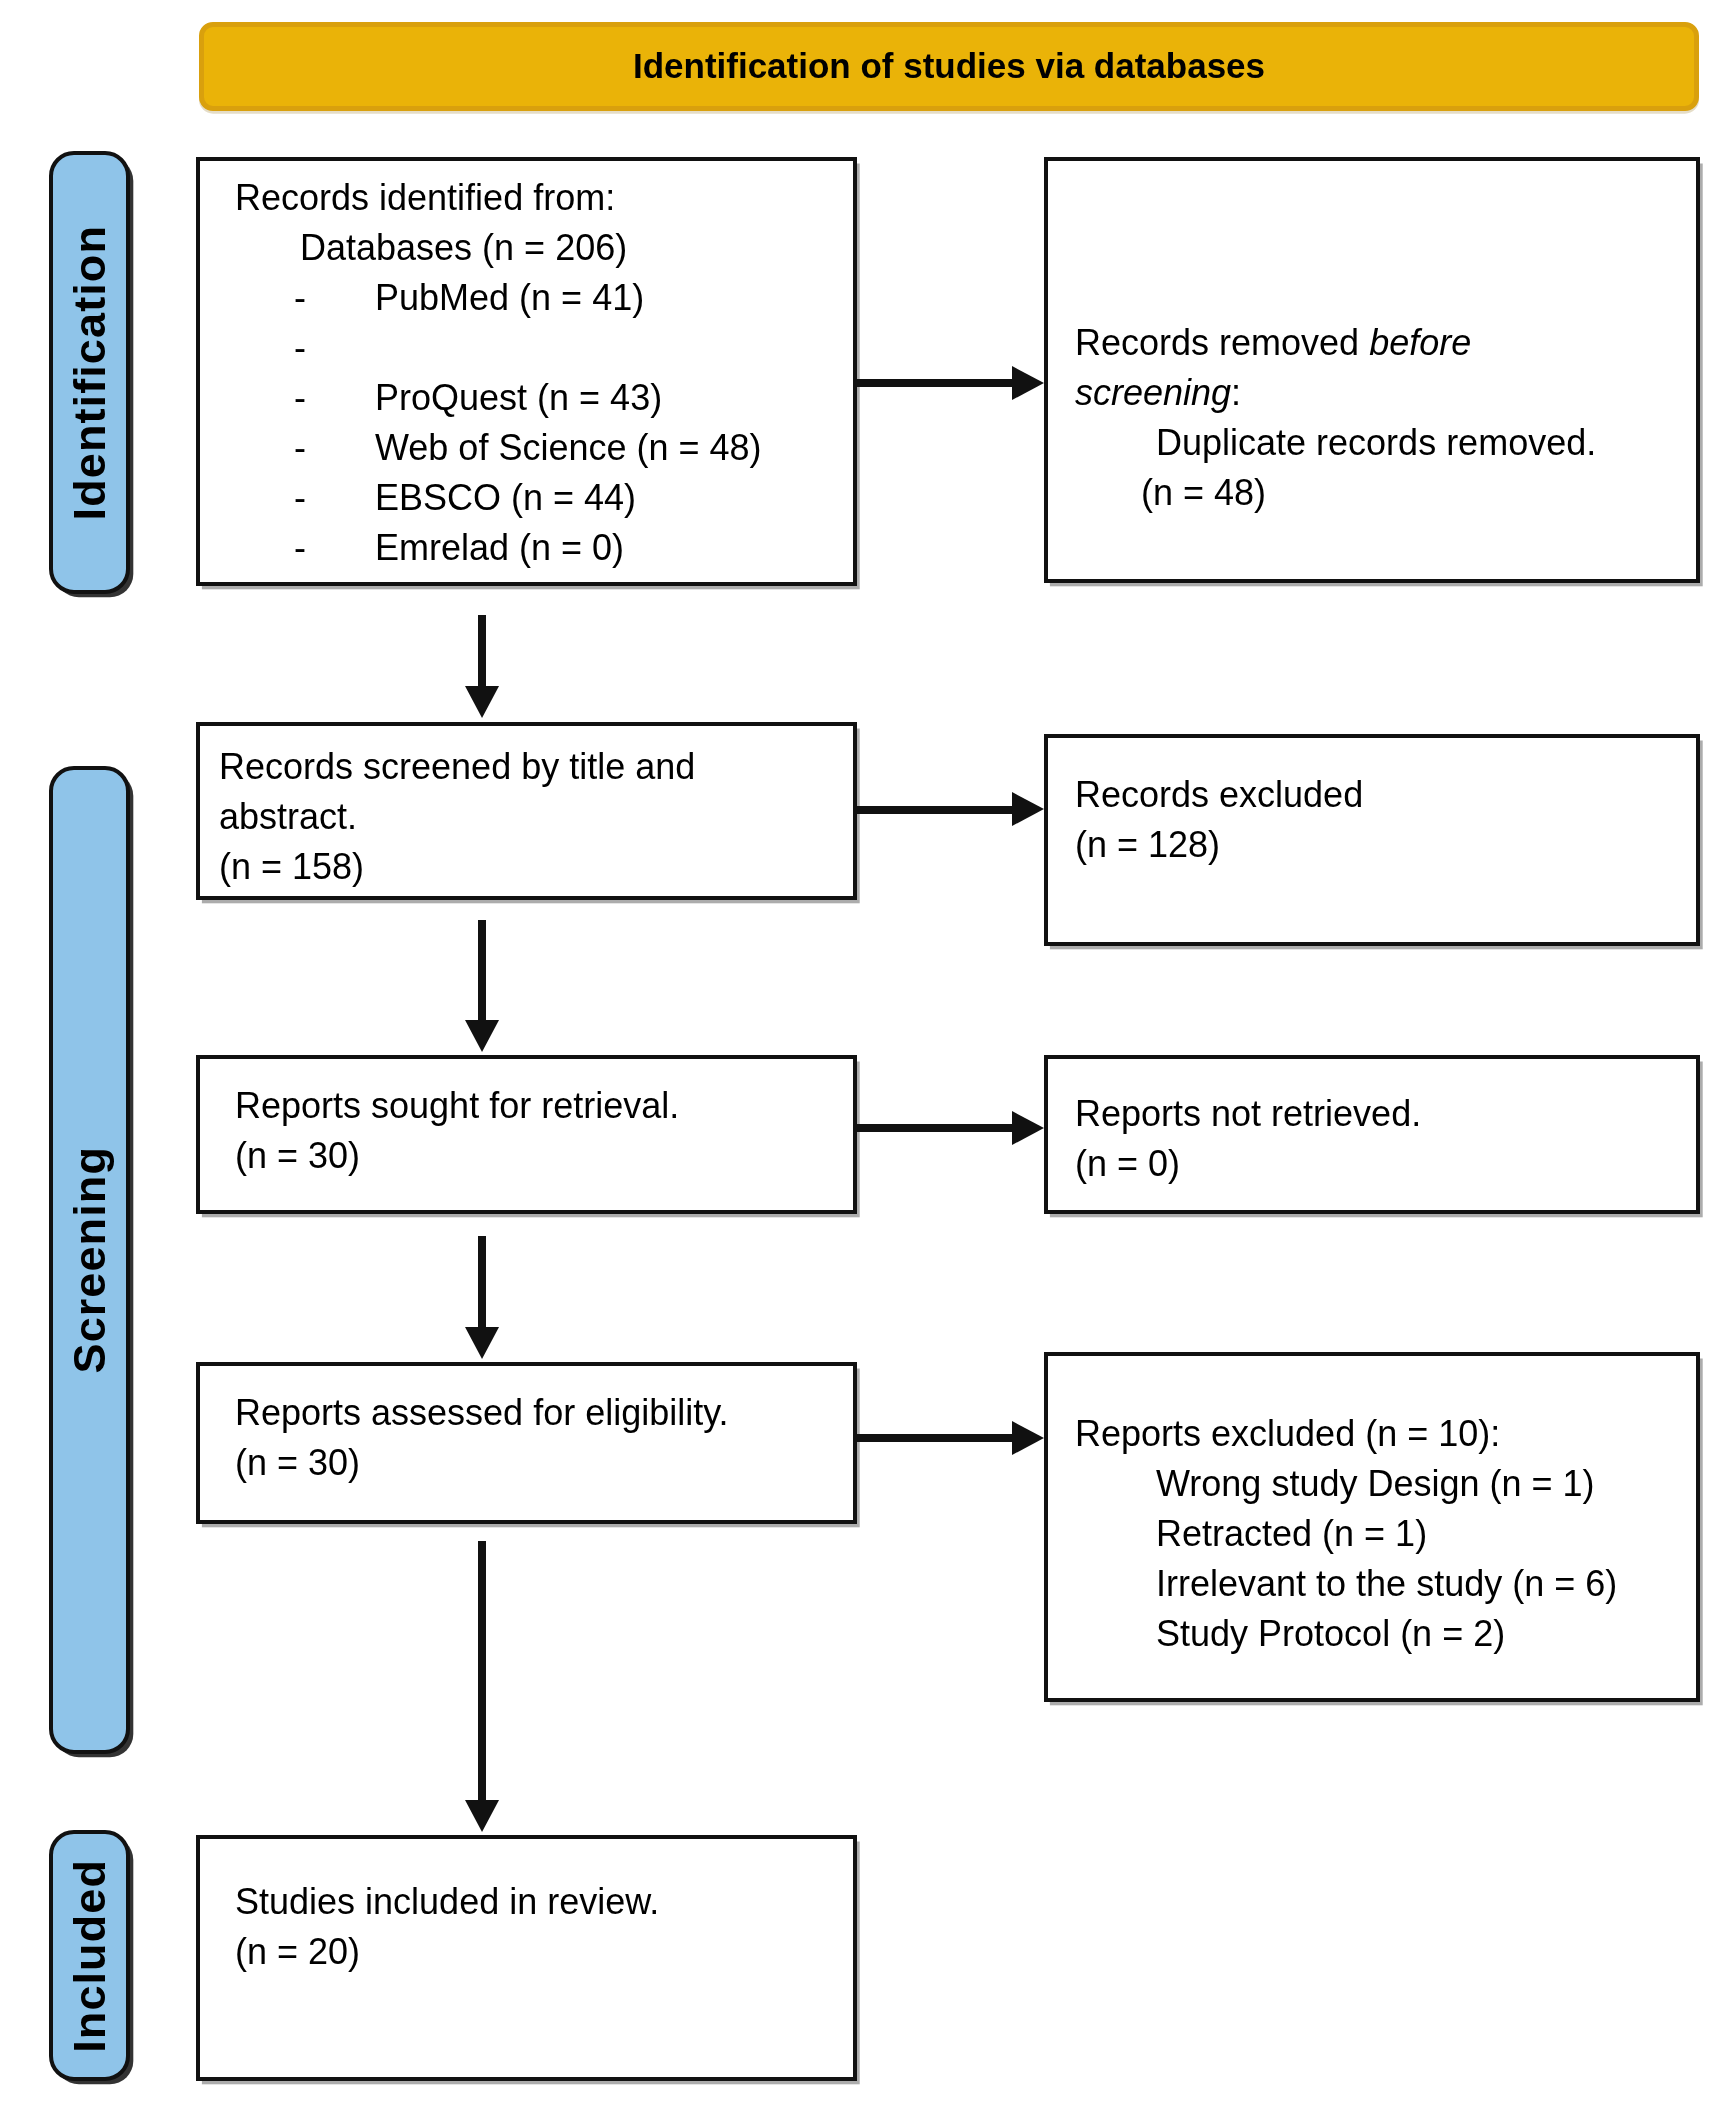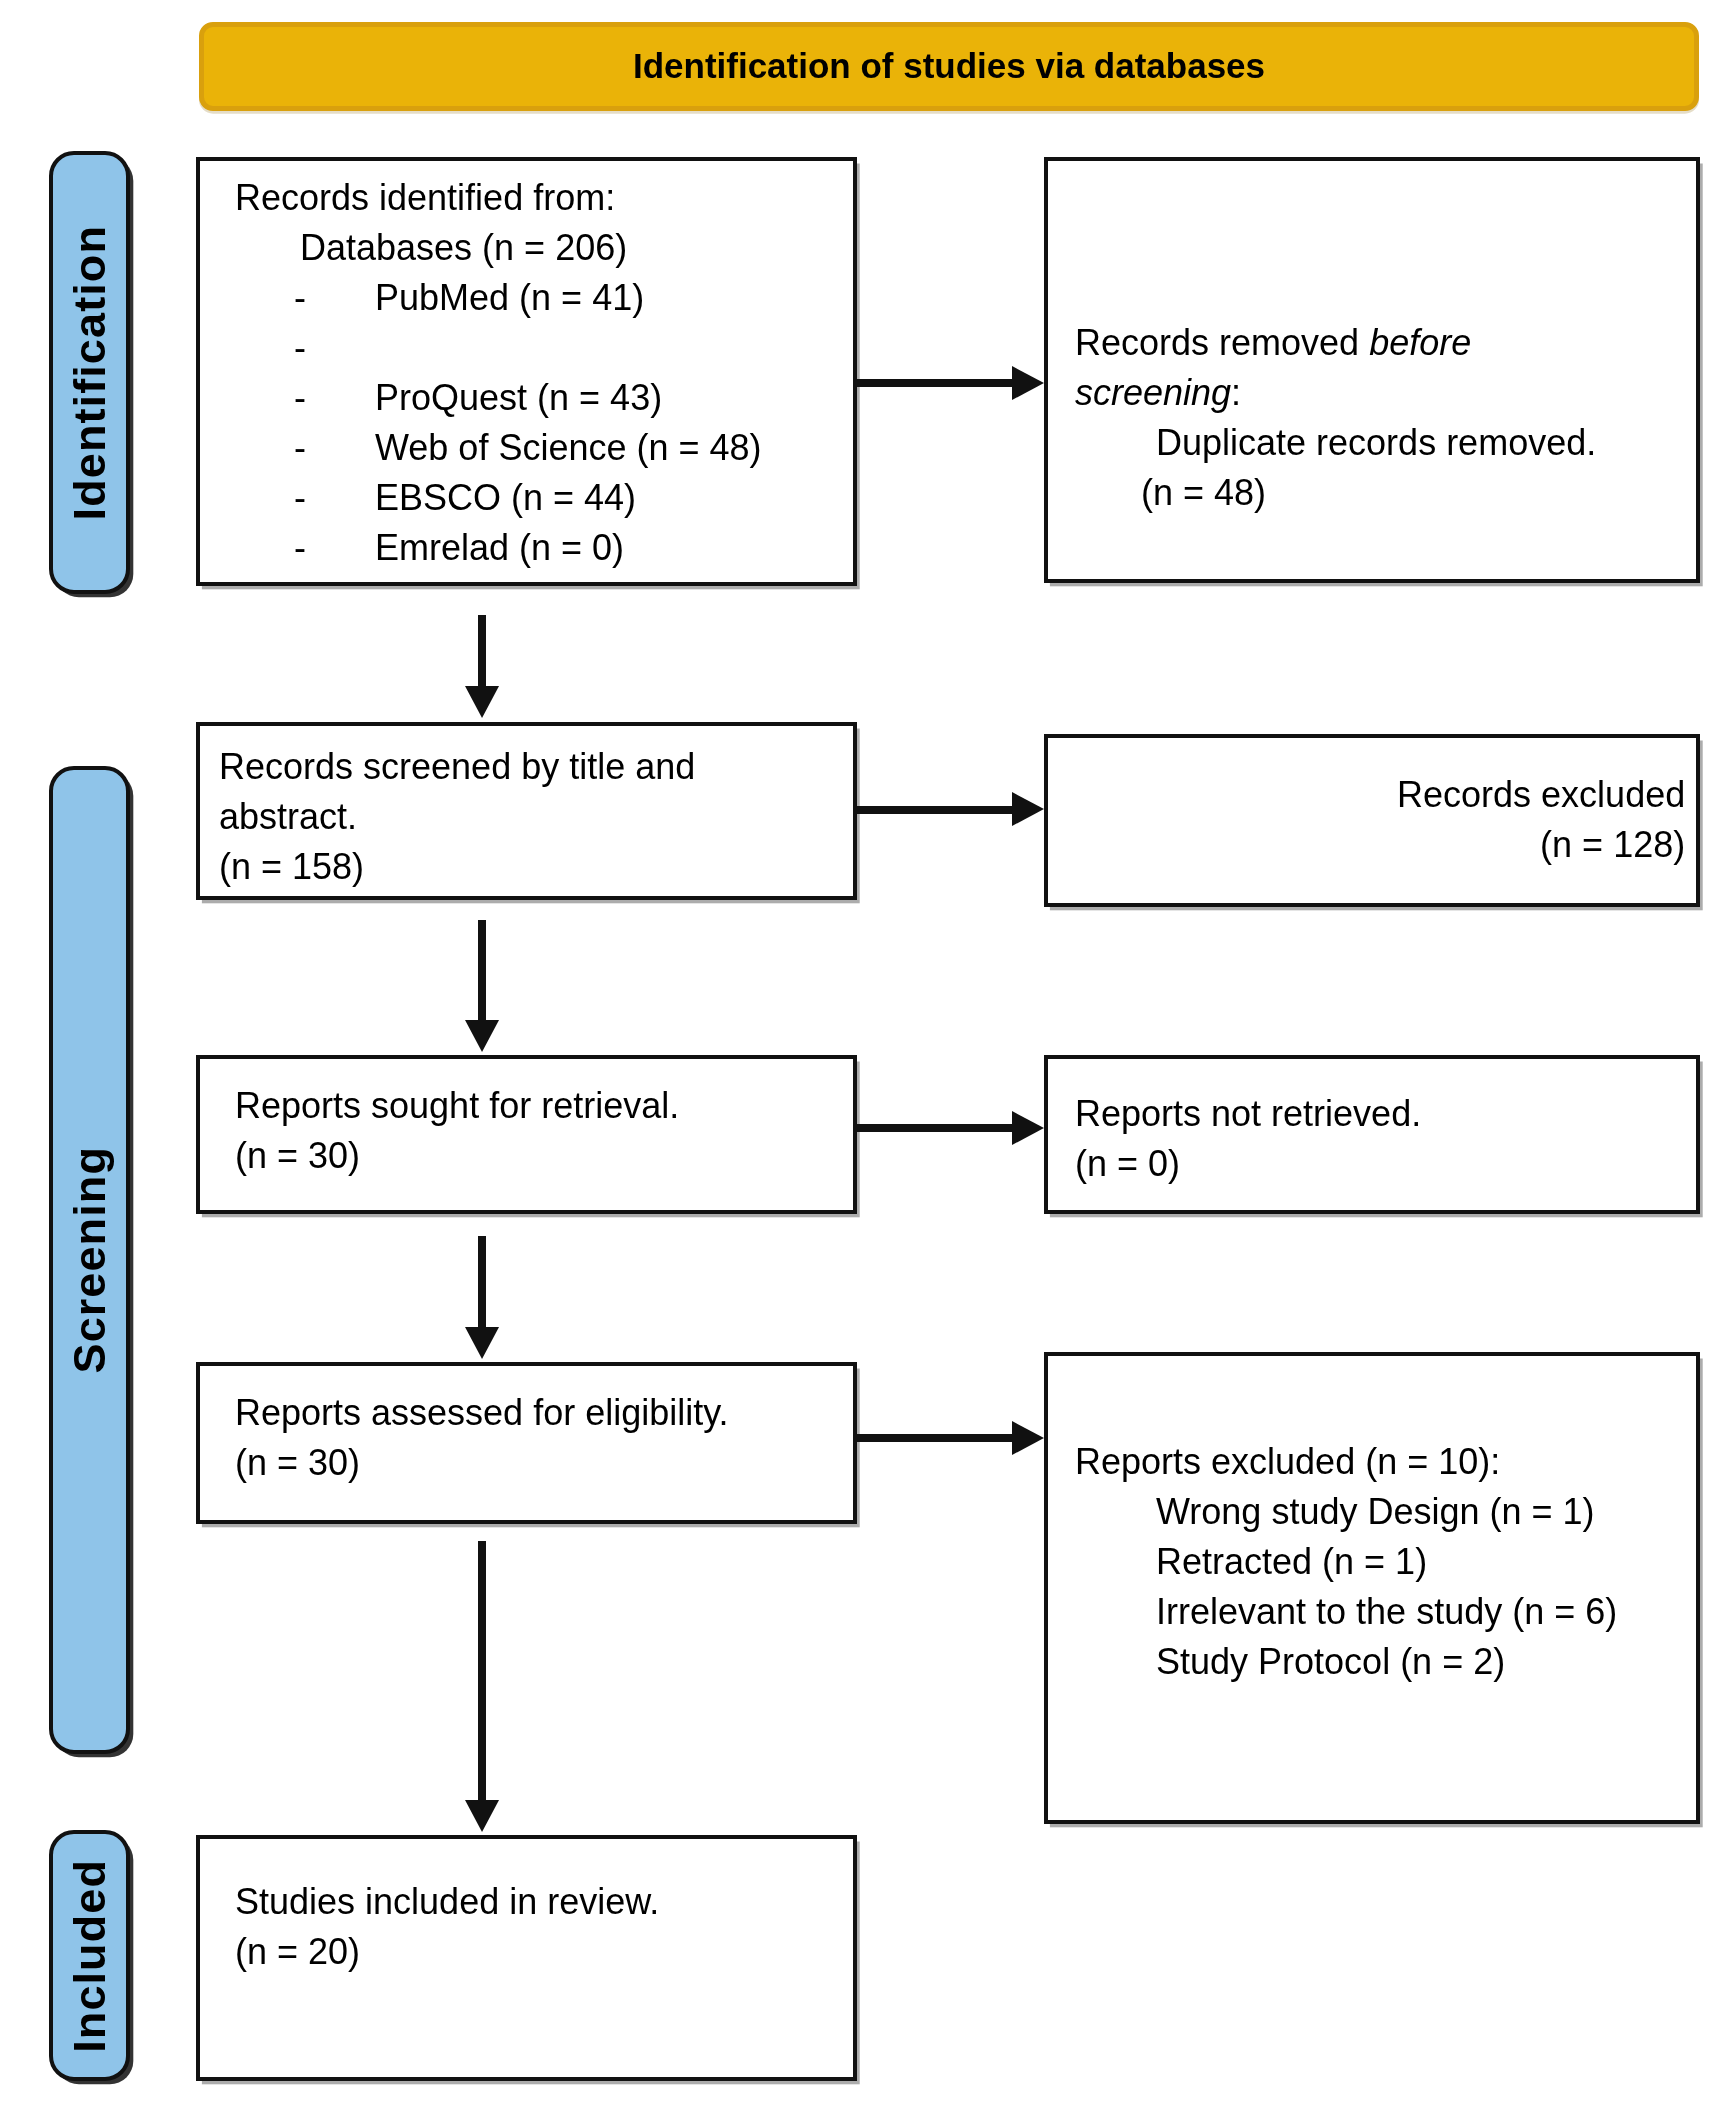--- a/index.html
+++ b/index.html
@@ -129,7 +129,7 @@
     <div class="ln">(n = 158)</div>
   </div>
 
-  <div class="wbox col-r" style="top:734px;height:173px;padding:32px 10.8px 0 27px;text-align:right;">
+  <div class="wbox col-r" style="top:734px;height:212px;padding:32px 10.8px 0 27px;">
     <div class="ln">Records excluded</div>
     <div class="ln">(n = 128)</div>
   </div>

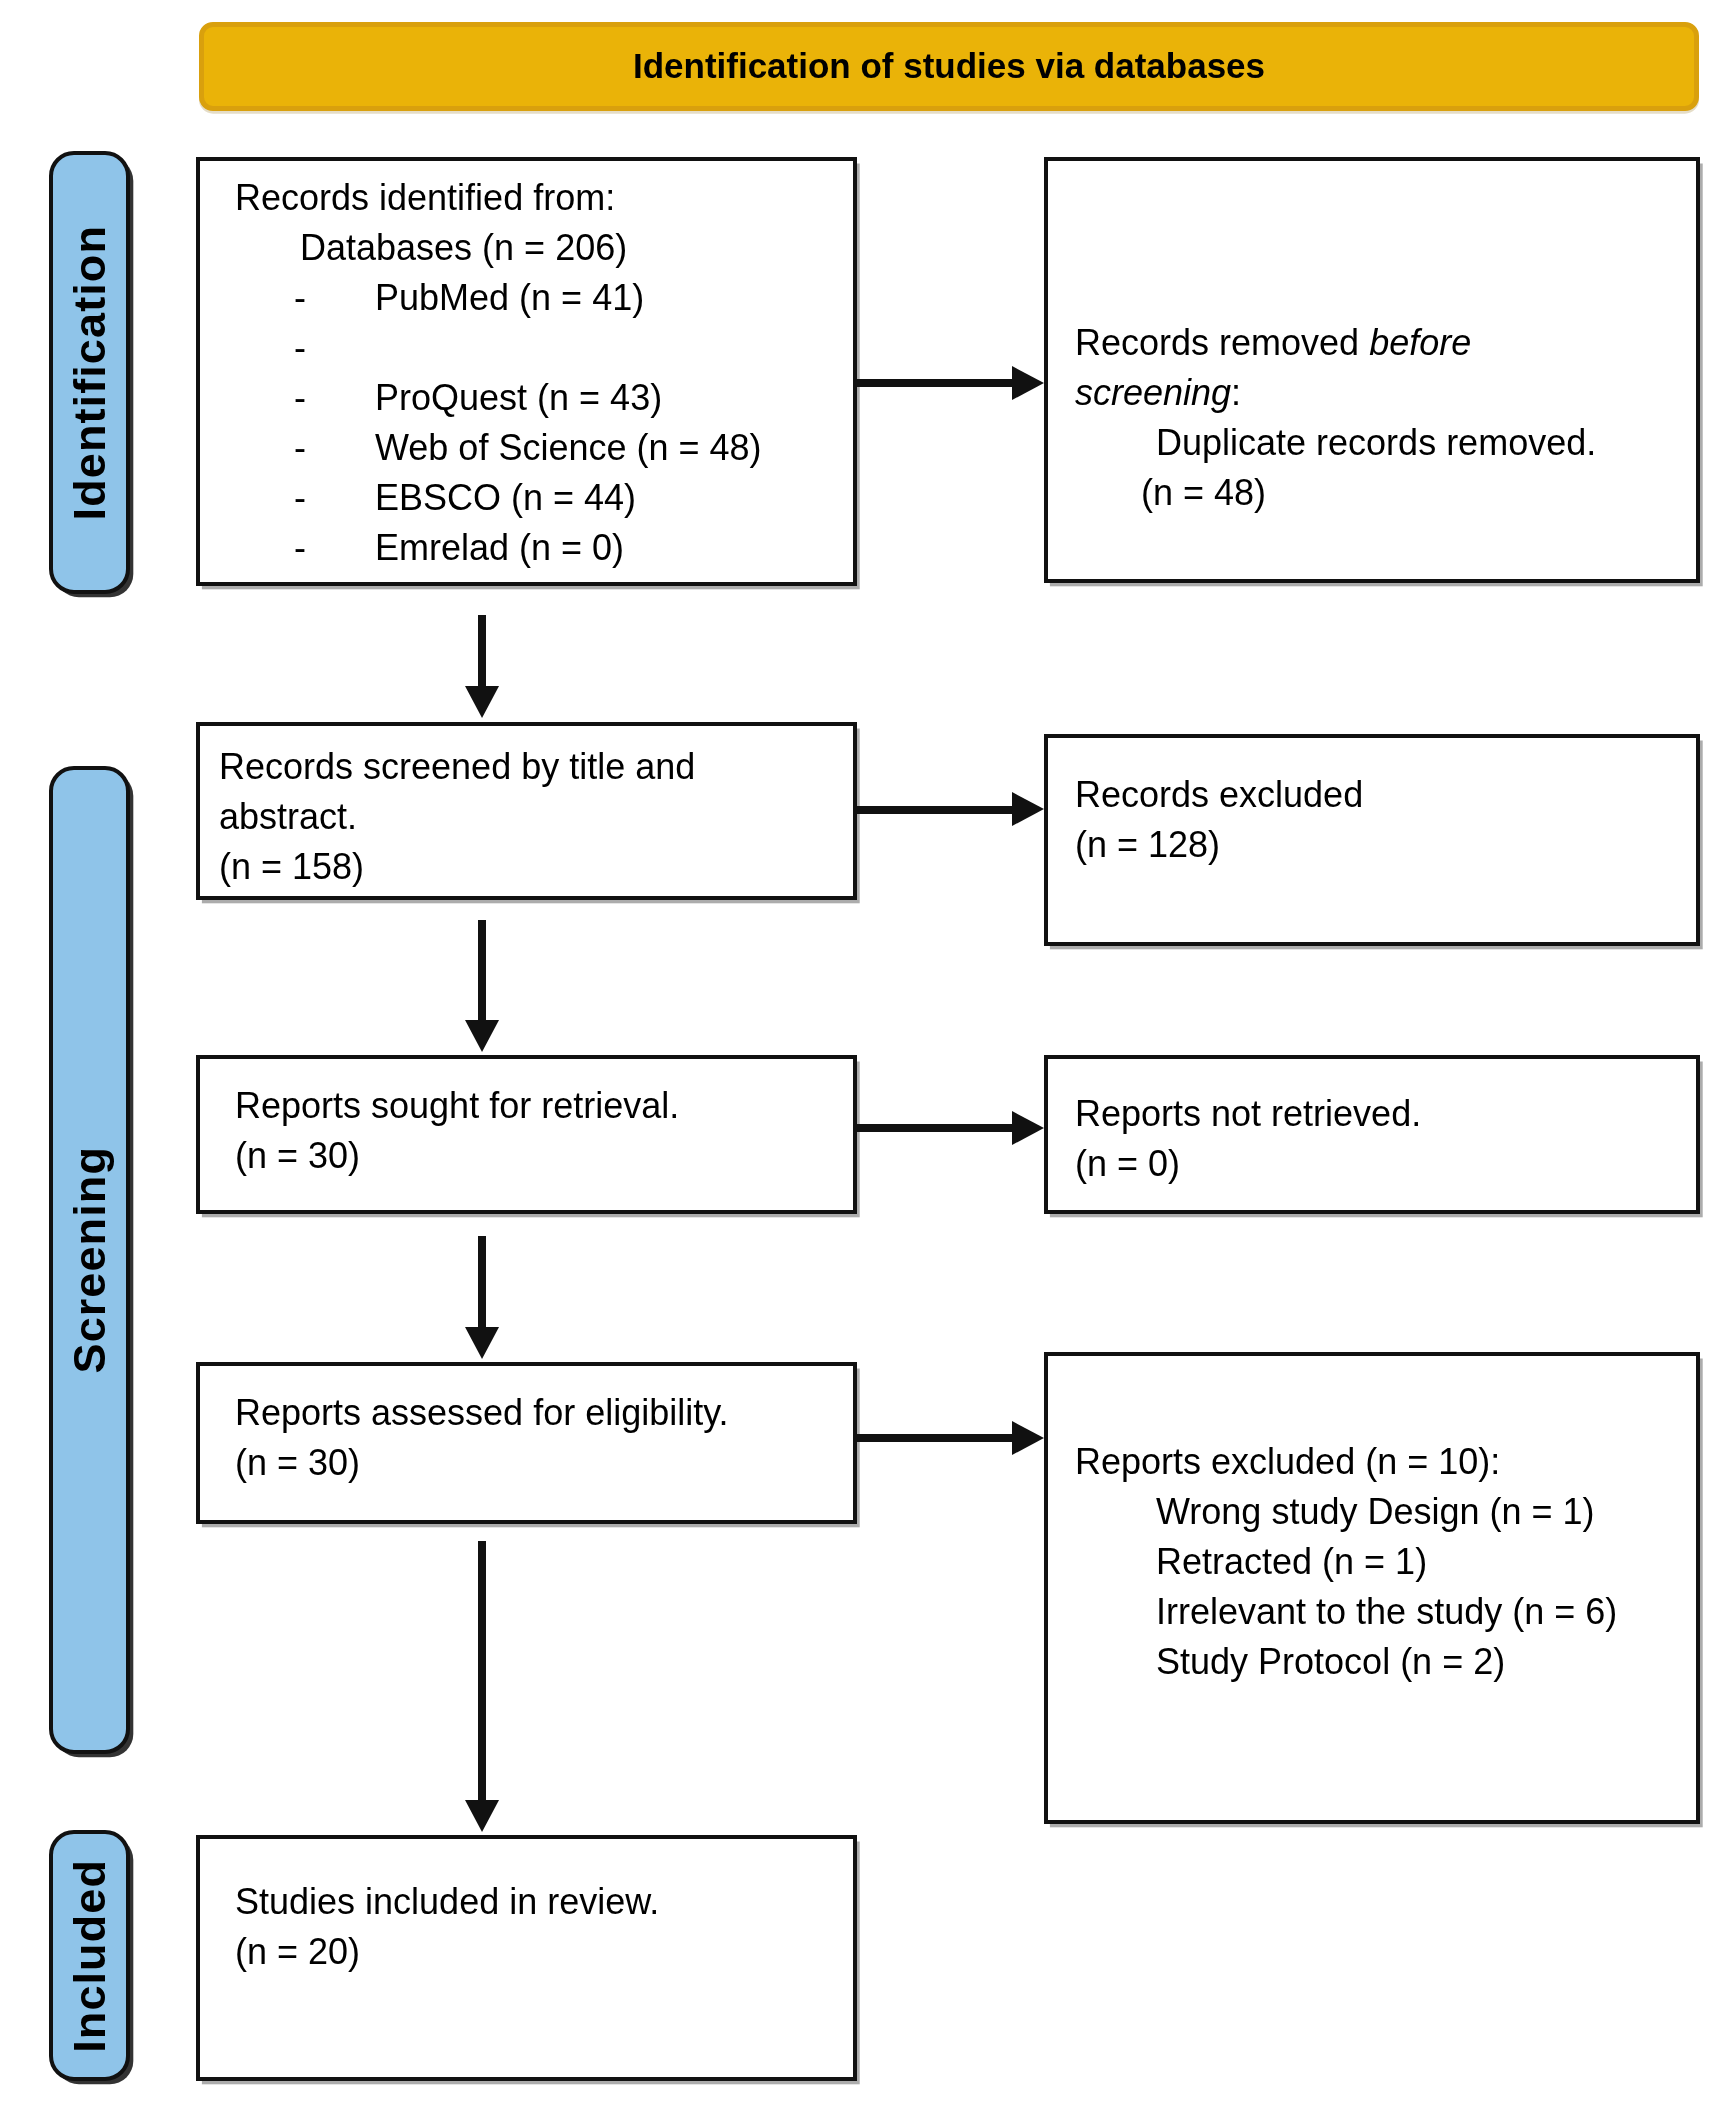--- a/index.html
+++ b/index.html
@@ -149,7 +149,7 @@
     <div class="ln">(n = 30)</div>
   </div>
 
-  <div class="wbox col-r" style="top:1352px;height:472px;padding:81px 8px 0 27px;">
+  <div class="wbox col-r" style="top:1352px;height:350px;padding:53px 8px 0 27px;">
     <div class="ln">Reports excluded (n = 10):</div>
     <div class="ln indent2">Wrong study Design (n = 1)</div>
     <div class="ln indent2">Retracted (n = 1)</div>

